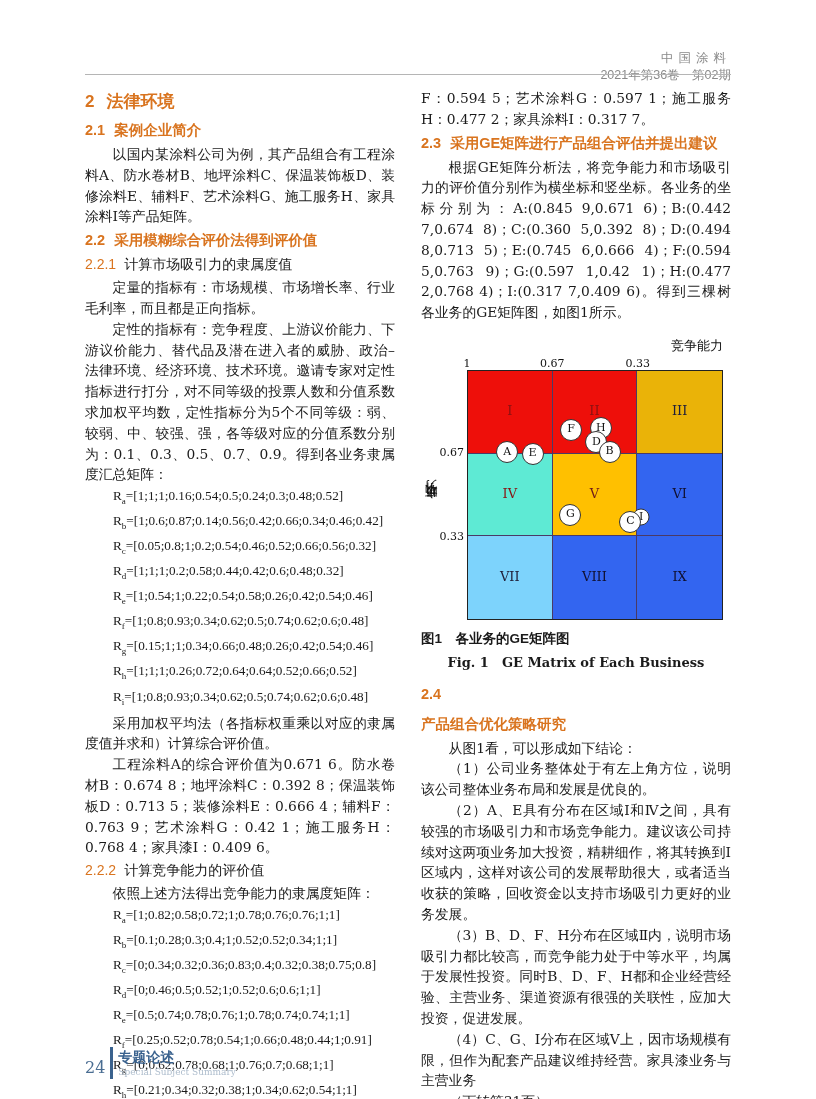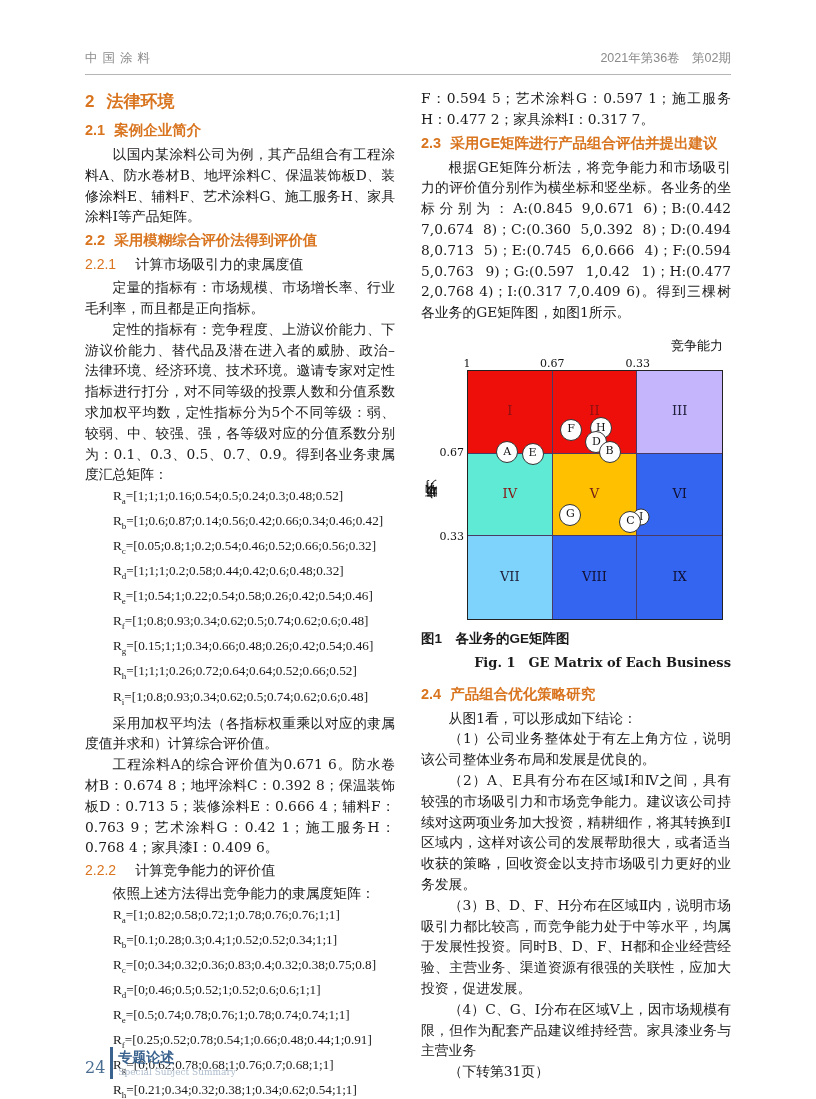--- a/index.html
+++ b/index.html
@@ -14,7 +14,7 @@
     position:absolute; left:85px; right:85px; top:50px;
     display:flex; justify-content:space-between; align-items:flex-end;
     font-family:"Liberation Sans", sans-serif;
-    font-size:12.5px; color:#8a8a8a;
+    font-size:12.5px; color:#8a8a8a;flex-direction:column;
   }
   .hdr .journal { letter-spacing:5px; }
   .hdr-rule { position:absolute; left:85px; right:85px; top:74px; border-top:1px solid #b5b5b5; }

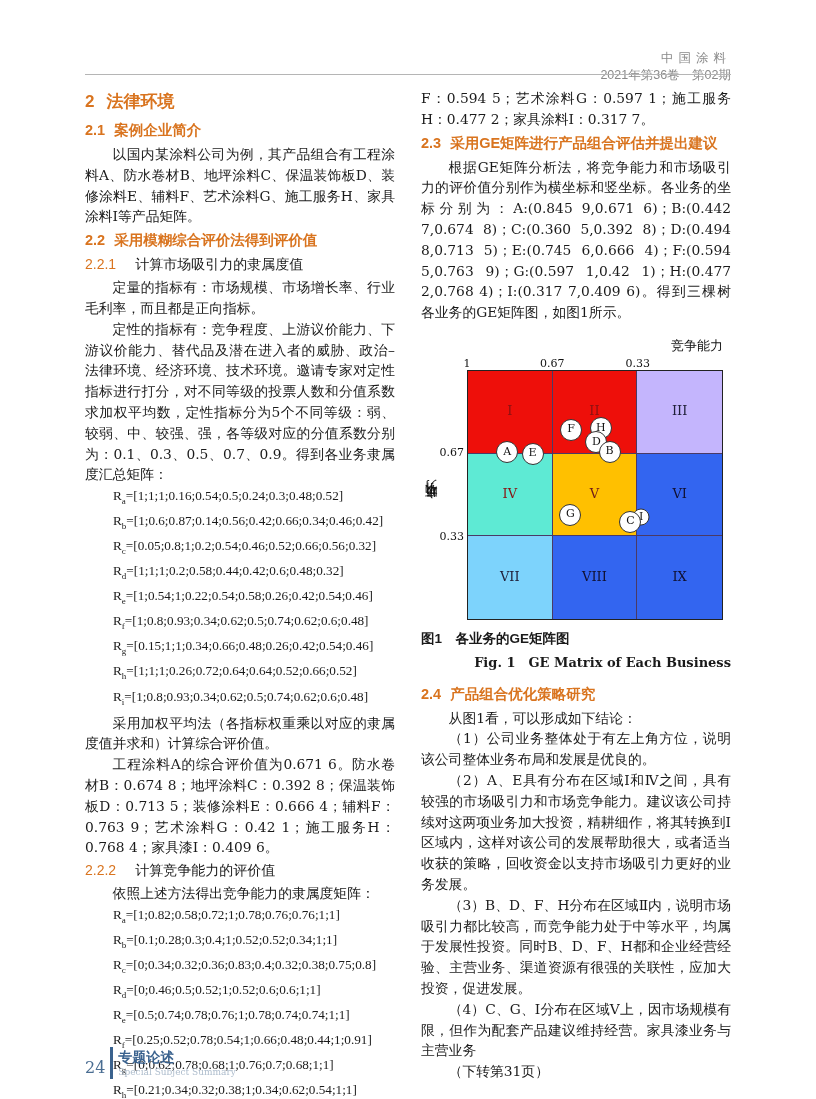--- a/index.html
+++ b/index.html
@@ -40,7 +40,7 @@
   }
   .h3sec {
     font-size:14px; line-height:21px; margin:2px 0 2px 0;
-    display:flex; gap:19px; text-align:center;
+    display:flex; gap:8px; text-align:center;
   }
   .h3sec .num { font-family:"Liberation Sans", sans-serif; color:#d9741f; }
   .h3sec .ttl { color:#1a1a1a; }

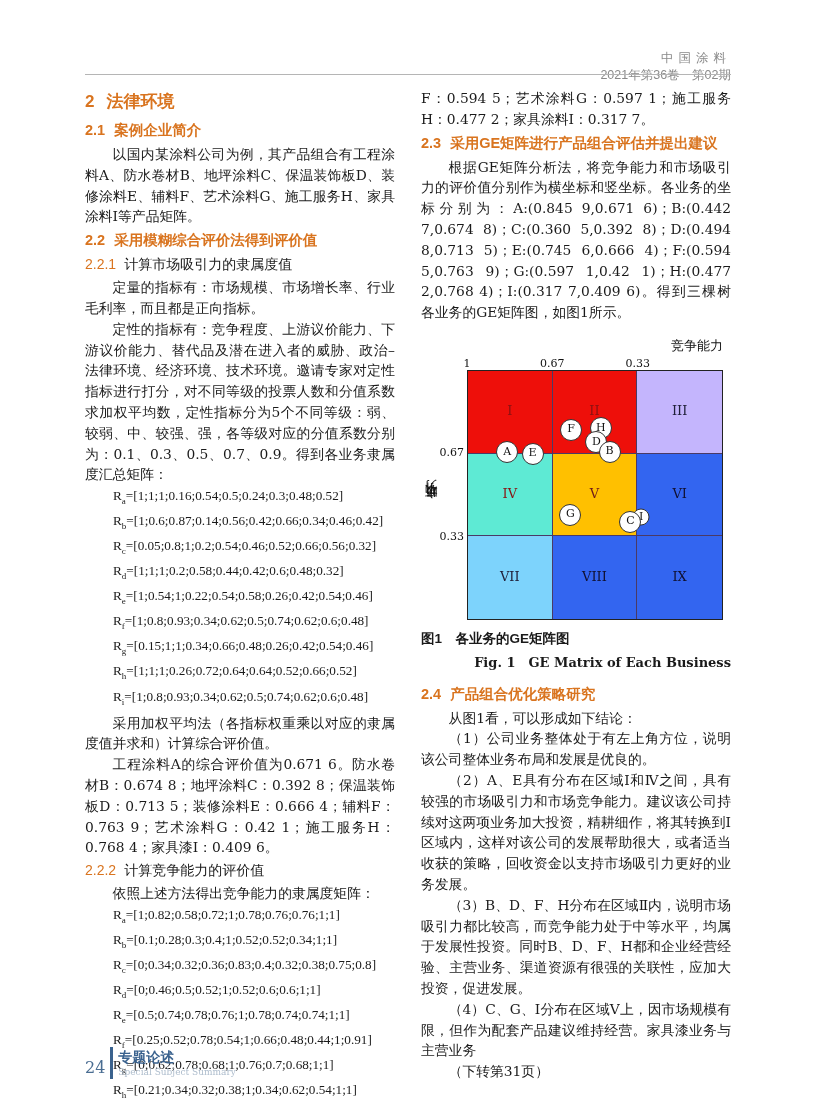--- a/index.html
+++ b/index.html
@@ -195,7 +195,7 @@
           <div class="plot" id="ge-plot">
               <div class="cell bR bB" style="background: rgb(238, 15, 10); color: rgb(138, 18, 18);">I</div>
               <div class="cell bR bB" style="background: rgb(238, 15, 10); color: rgb(138, 18, 18);">II</div>
-              <div class="cell bB" style="background: #c4b5fd; color: rgb(32, 32, 58);">III</div>
+              <div class="cell bB" style="background: #eab308; color: rgb(32, 32, 58);">III</div>
               <div class="cell bR bB" style="background: #5eead4; color: rgb(138, 18, 18);">IV</div>
               <div class="cell bR bB" style="background: rgb(255, 192, 0); color: rgb(110, 26, 26);">V</div>
               <div class="cell bB" style="background: rgb(51, 101, 240); color: rgb(16, 16, 48);">VI</div>

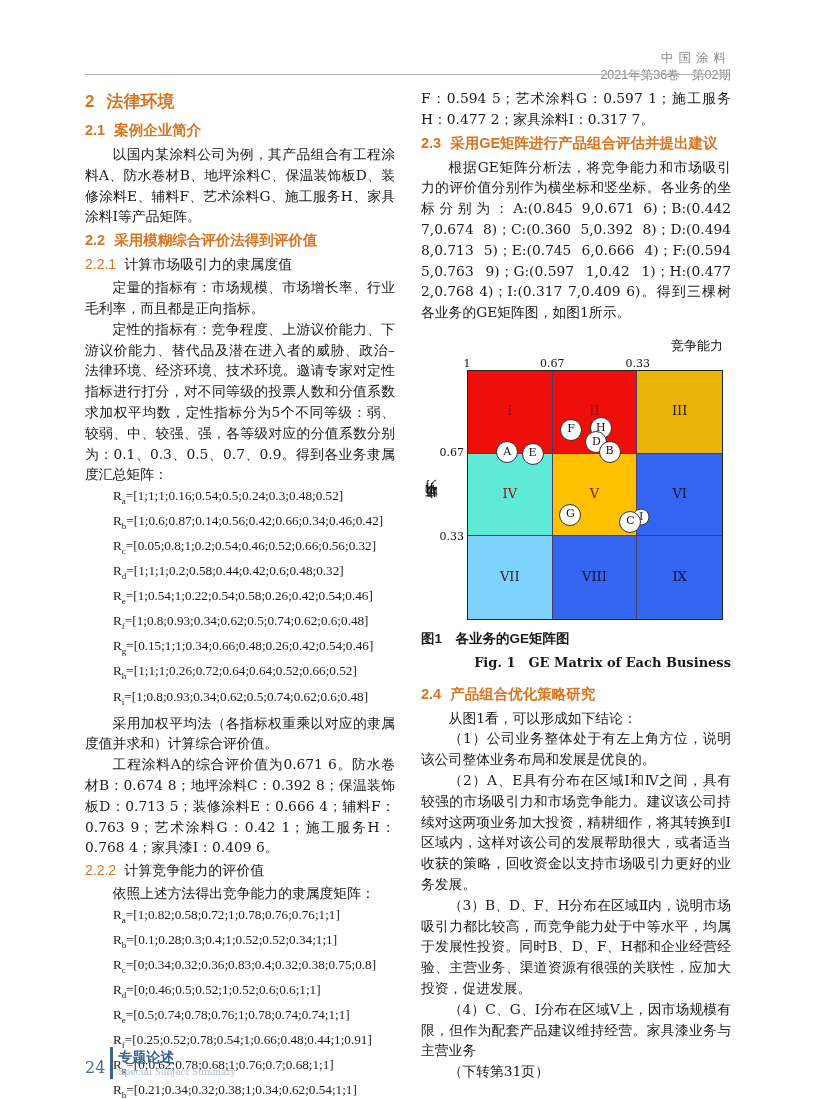--- a/index.html
+++ b/index.html
@@ -93,7 +93,7 @@
   .point.small { width:17px; height:17px; z-index:0; }
   .cap-zh { text-align:left; font-weight:bold; font-size:13.5px; margin-top:9px;
     font-family:"Liberation Sans", sans-serif; }
-  .cap-en { text-align:right; font-weight:bold; font-size:13px; margin-top:3px;
+  .cap-en { text-align:center; font-weight:bold; font-size:13px; margin-top:3px;
     font-family:"DejaVu Serif", serif; }
 
   .cont-note { text-align:left; text-indent:0; padding-right:8px; }

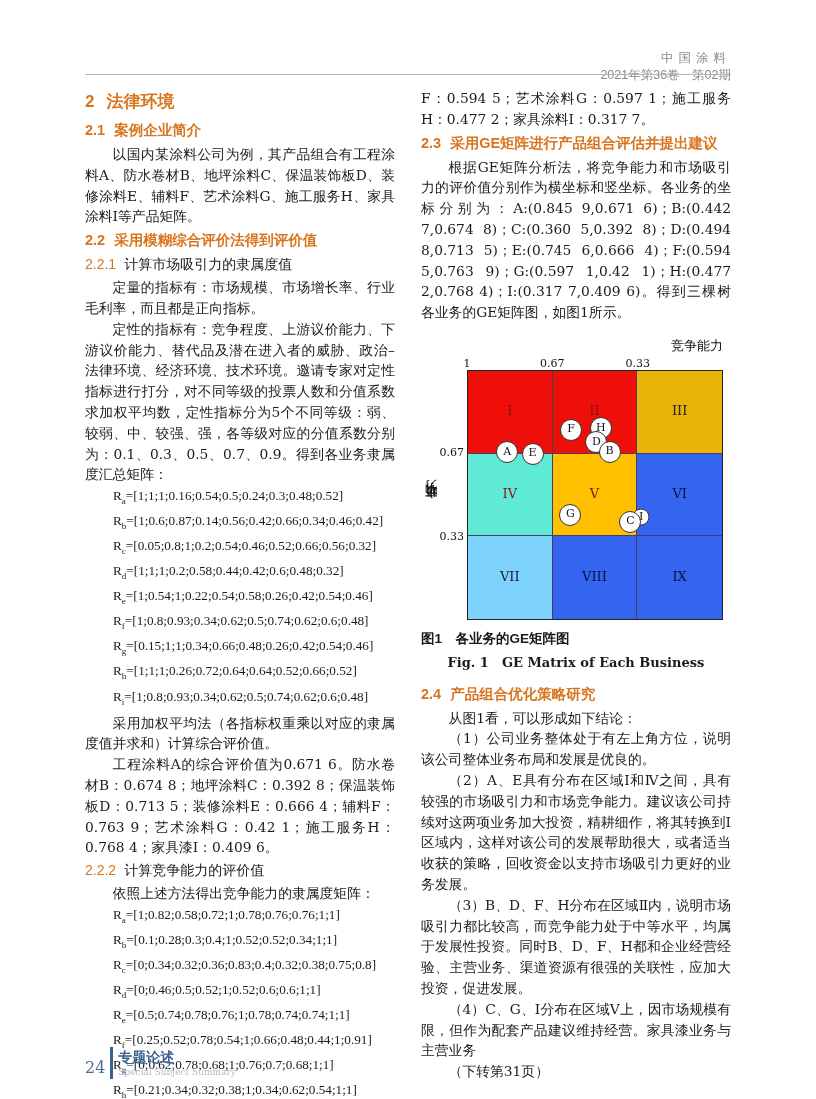--- a/index.html
+++ b/index.html
@@ -217,7 +217,7 @@
         <div class="cap-en">Fig. 1　GE Matrix of Each Business</div>
       </div>
 
-      <div class="h2sec" style="margin-top:0;">
+      <div class="h2sec" style="margin-top:0;flex-direction:column;">
         <span>2.4</span>
         <span>产品组合优化策略研究</span>
       </div>

